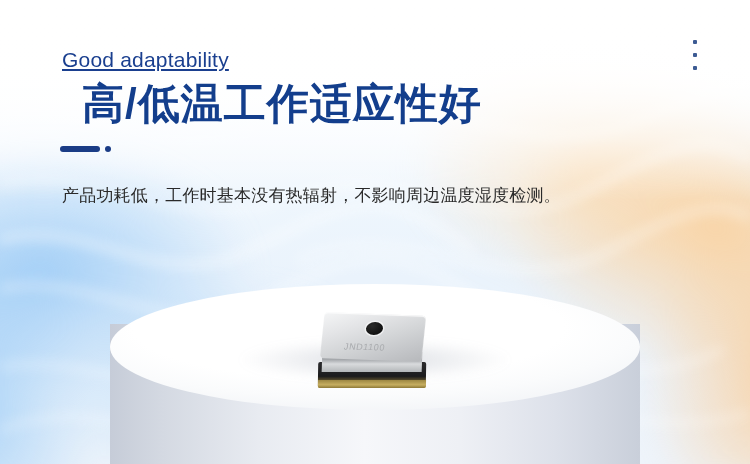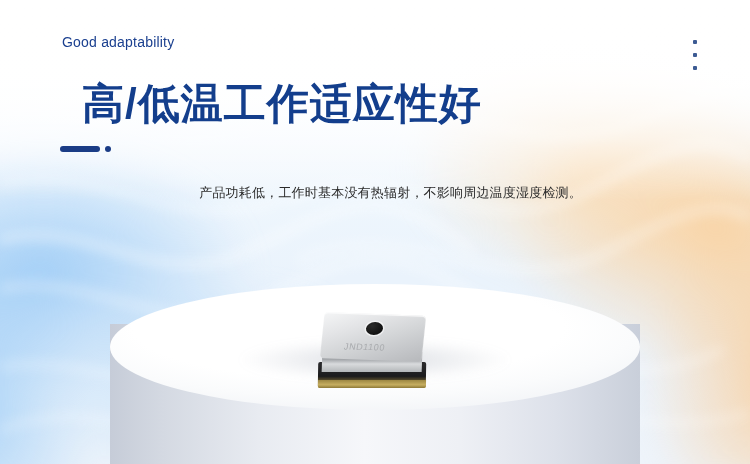--- a/index.html
+++ b/index.html
@@ -161,11 +161,12 @@
   .eyebrow {
     position: absolute;
     left: 62px;
-    top: 34px;
-    font-size: 14px;
+    top: 48px;
+    font-size: 21px;
     color: #1a3f8f;
     letter-spacing: 0.2px;
     font-weight: 400;
+    text-decoration: underline;
   }
   .headline {
     position: absolute;

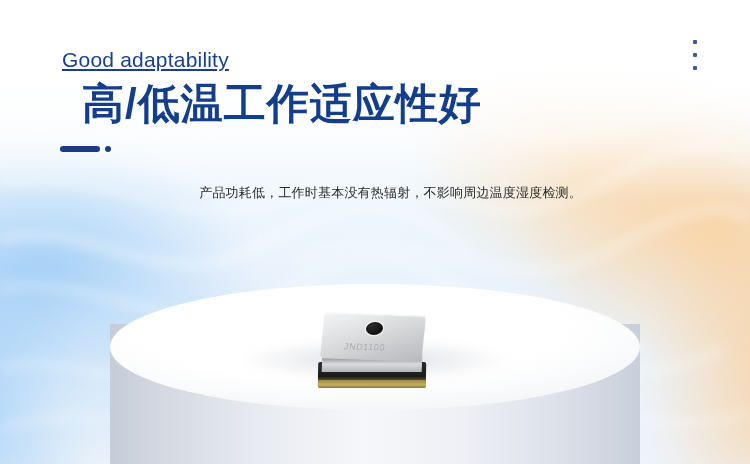--- a/index.html
+++ b/index.html
@@ -203,11 +203,10 @@
     left: 62px;
     top: 182px;
     width: 520px;
-    font-size: 13px;
+    font-size: 17px;
     line-height: 1.62;
     color: #2a2a2a;
     letter-spacing: 0.2px;
-    text-align: right;
   }
 
   

